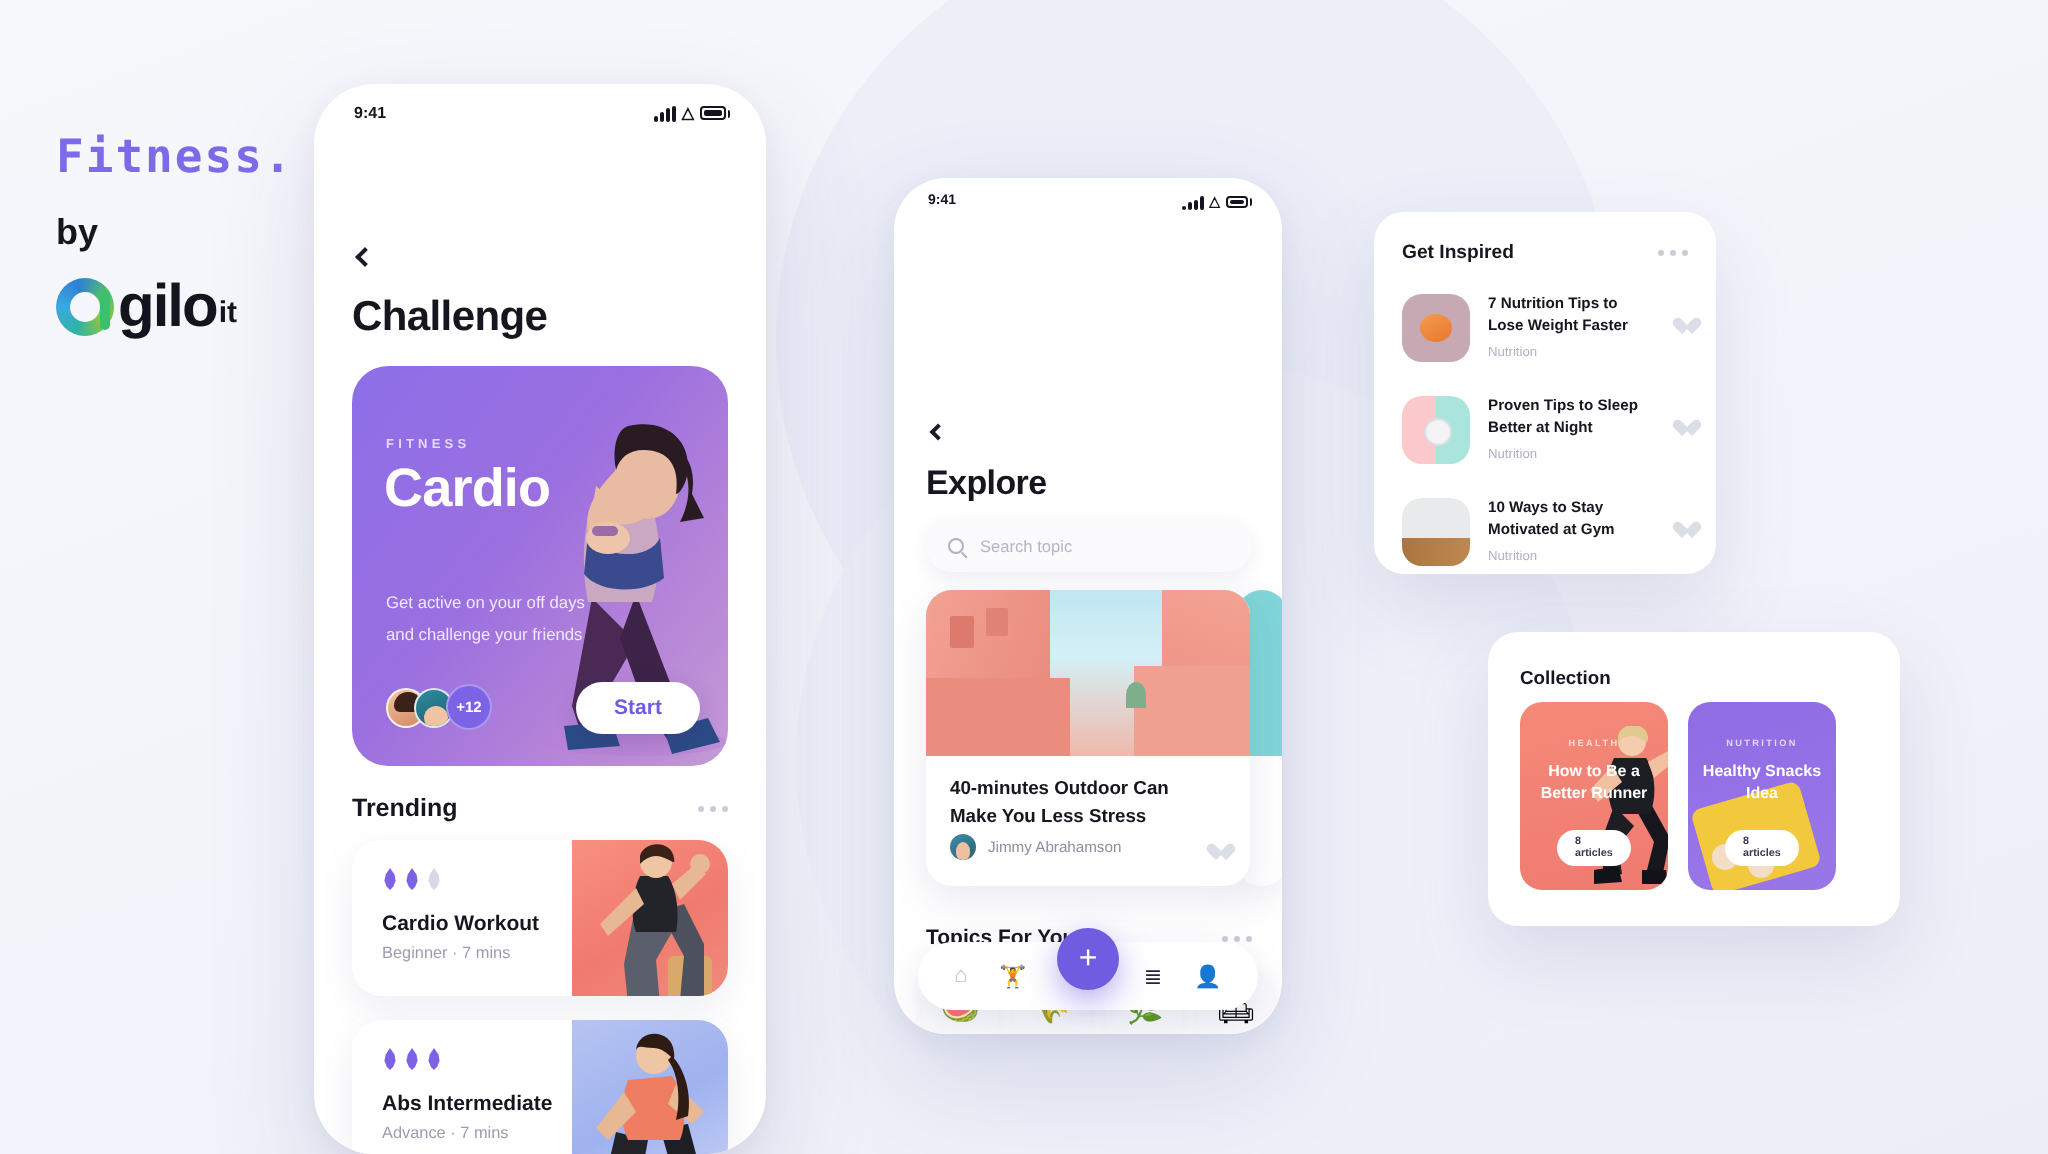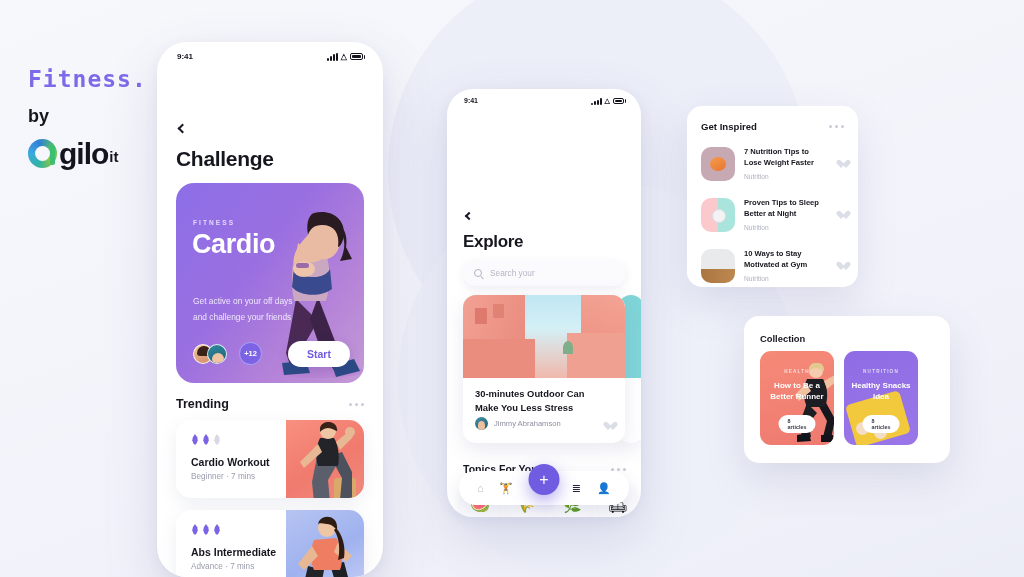--- a/index.html
+++ b/index.html
@@ -398,7 +398,7 @@
 
   <div id="search-box">
     <span class="mag"></span>
-    <span id="search-ph">Search your</span>
+    <span id="search-ph">Search topic</span>
   </div>
 
   <div id="featured-strip">

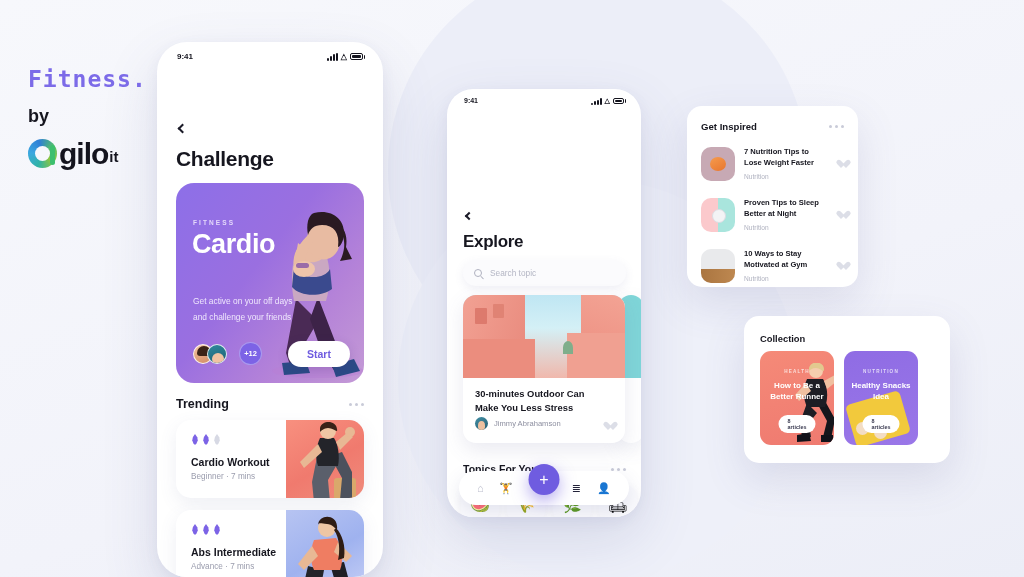--- a/index.html
+++ b/index.html
@@ -106,7 +106,7 @@
   #av-more {
     width:23px; height:23px; border-radius:50%; background:#7c63e6; color:#fff;
     font-size:7.5px; font-weight:bold; display:flex; align-items:center; justify-content:center;
-    border:1.5px solid rgba(255,255,255,0.35); margin-left:18px; z-index:3;
+    border:1.5px solid rgba(255,255,255,0.35); margin-left:2px; z-index:3;
   }
   #start-btn {
     position:absolute; right:14px; bottom:16px; width:62px; height:26px; border-radius:14px;

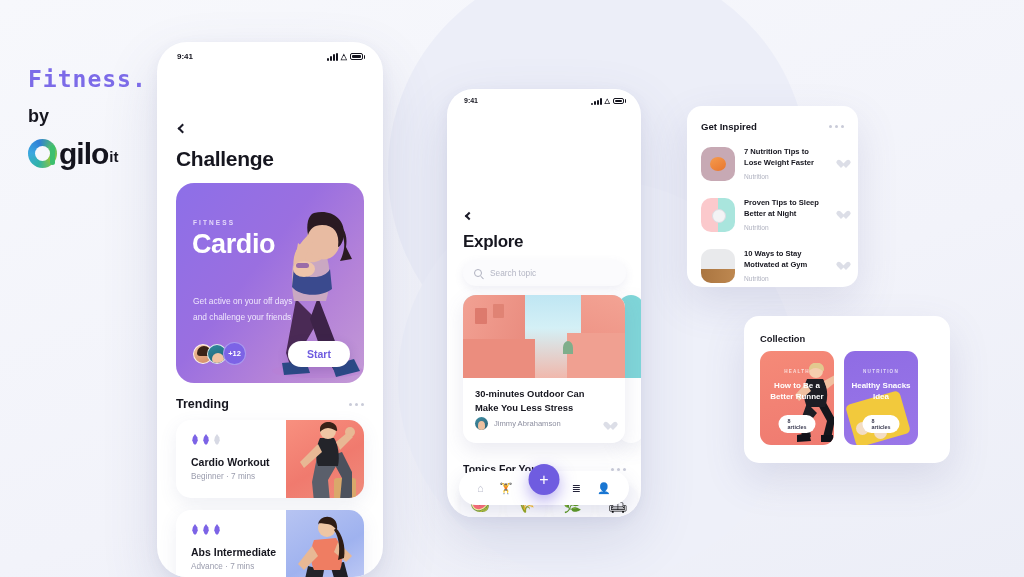--- a/index.html
+++ b/index.html
@@ -415,7 +415,7 @@
         <div id="feat-bldg-r2"></div>
         <div id="feat-palm"></div>
       </div>
-      <div id="featured-title">30-minutes Outdoor Can Make You Less Stress</div>
+      <div id="featured-title">40-minutes Outdoor Can Make You Less Stress</div>
       <div id="featured-author">
         <span id="fa-avatar"></span>
         <span id="featured-author-name">Jimmy Abrahamson</span>

